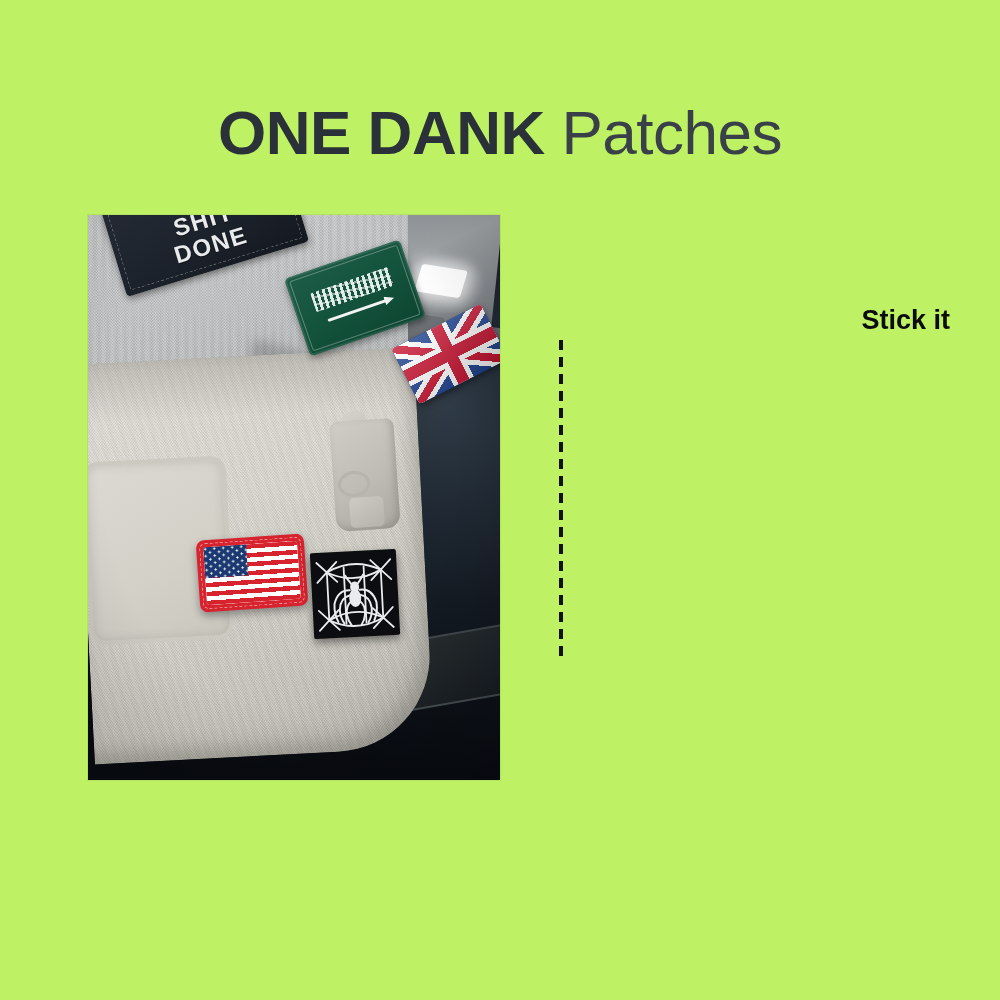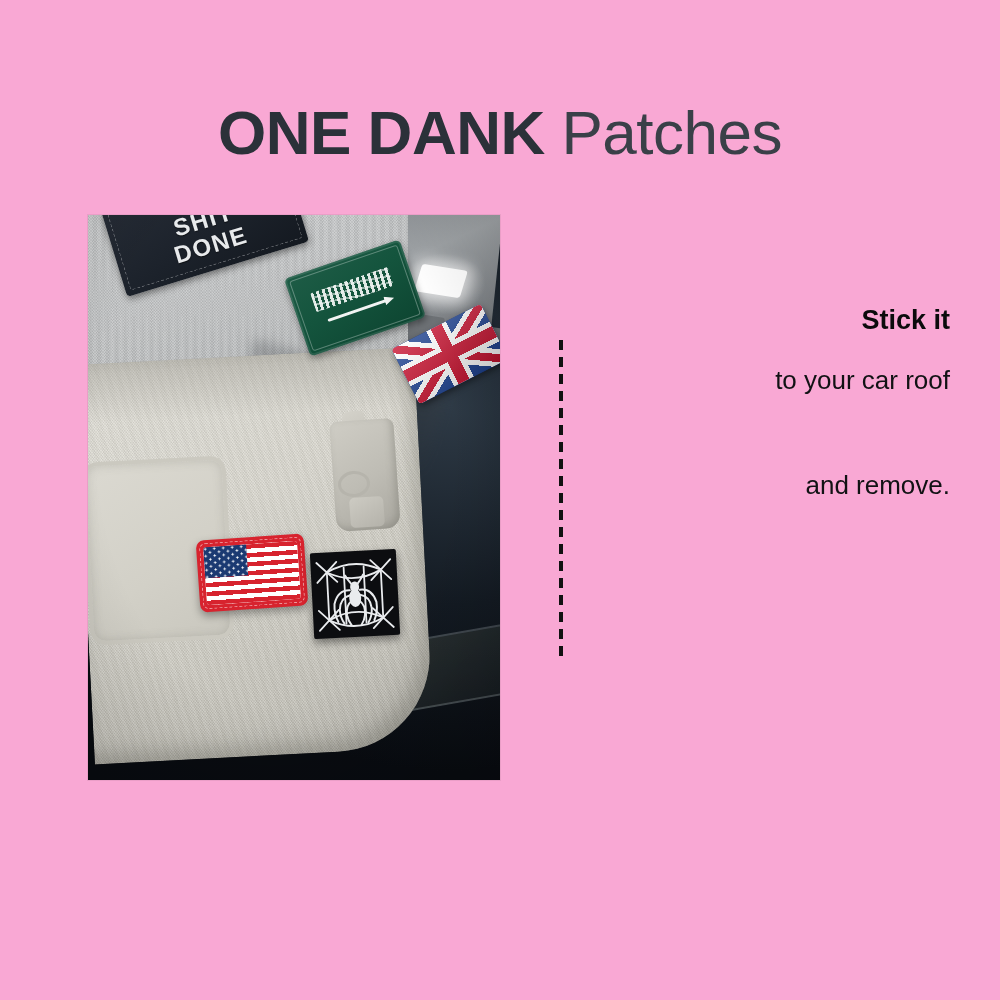--- a/index.html
+++ b/index.html
@@ -18,7 +18,7 @@
   .canvas {
     position: absolute;
     inset: 0;
-    background: #f9a8d4;
+    background: #bef264;
   }
 
   

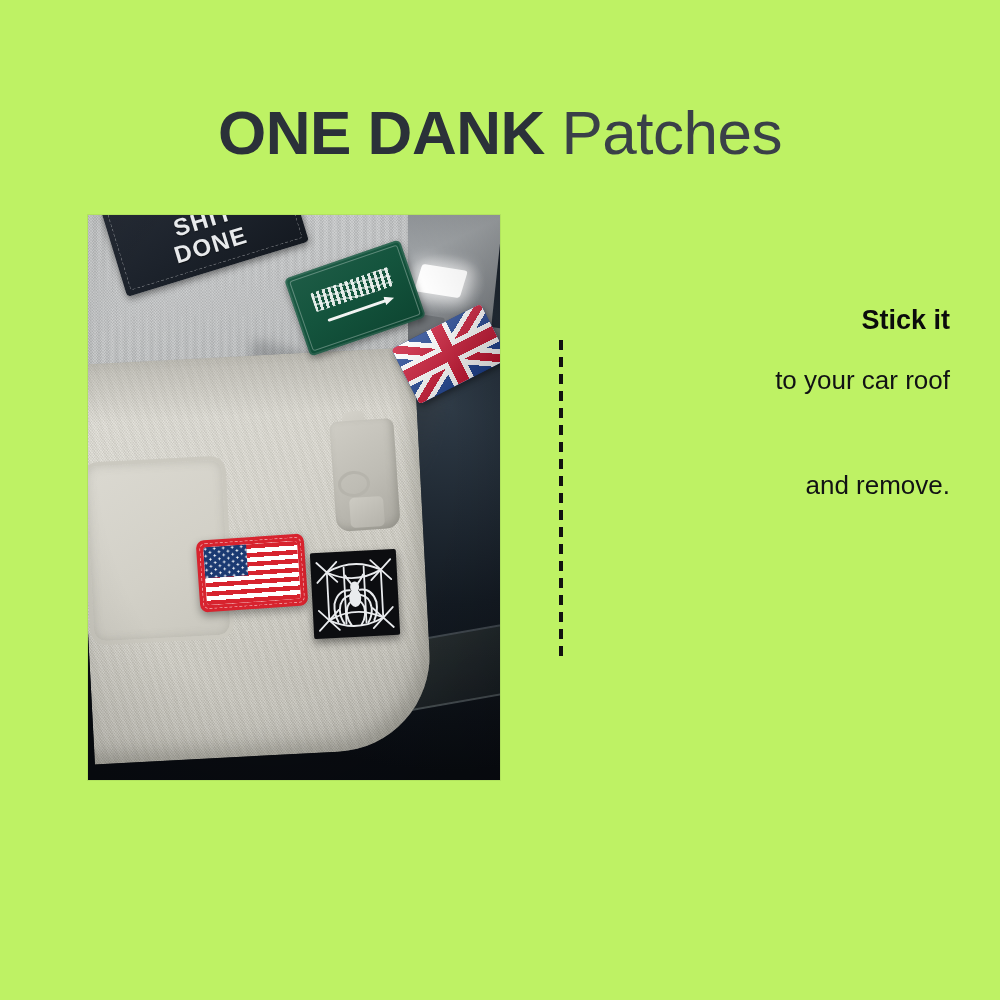--- a/index.html
+++ b/index.html
@@ -624,7 +624,6 @@
 
   <div class="copy">
     <p class="copy-head">Stick it</p>
-    <p class="copy-line">to your car roof</p>
     <div class="copy-gap"></div>
     <p class="copy-line">and remove.</p>
   </div>

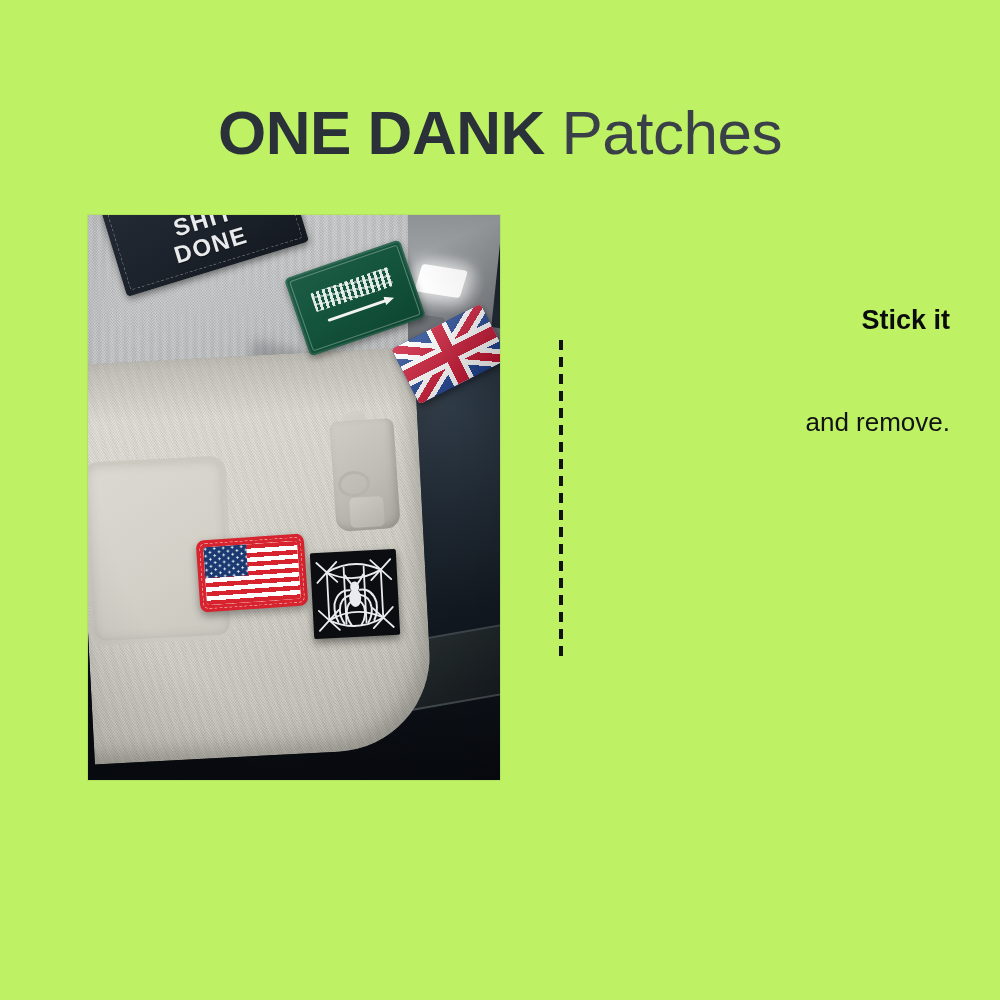--- a/index.html
+++ b/index.html
@@ -625,7 +625,6 @@
   <div class="copy">
     <p class="copy-head">Stick it</p>
     <div class="copy-gap"></div>
-    <p class="copy-line">and remove.</p>
   </div>
 
 </div>

